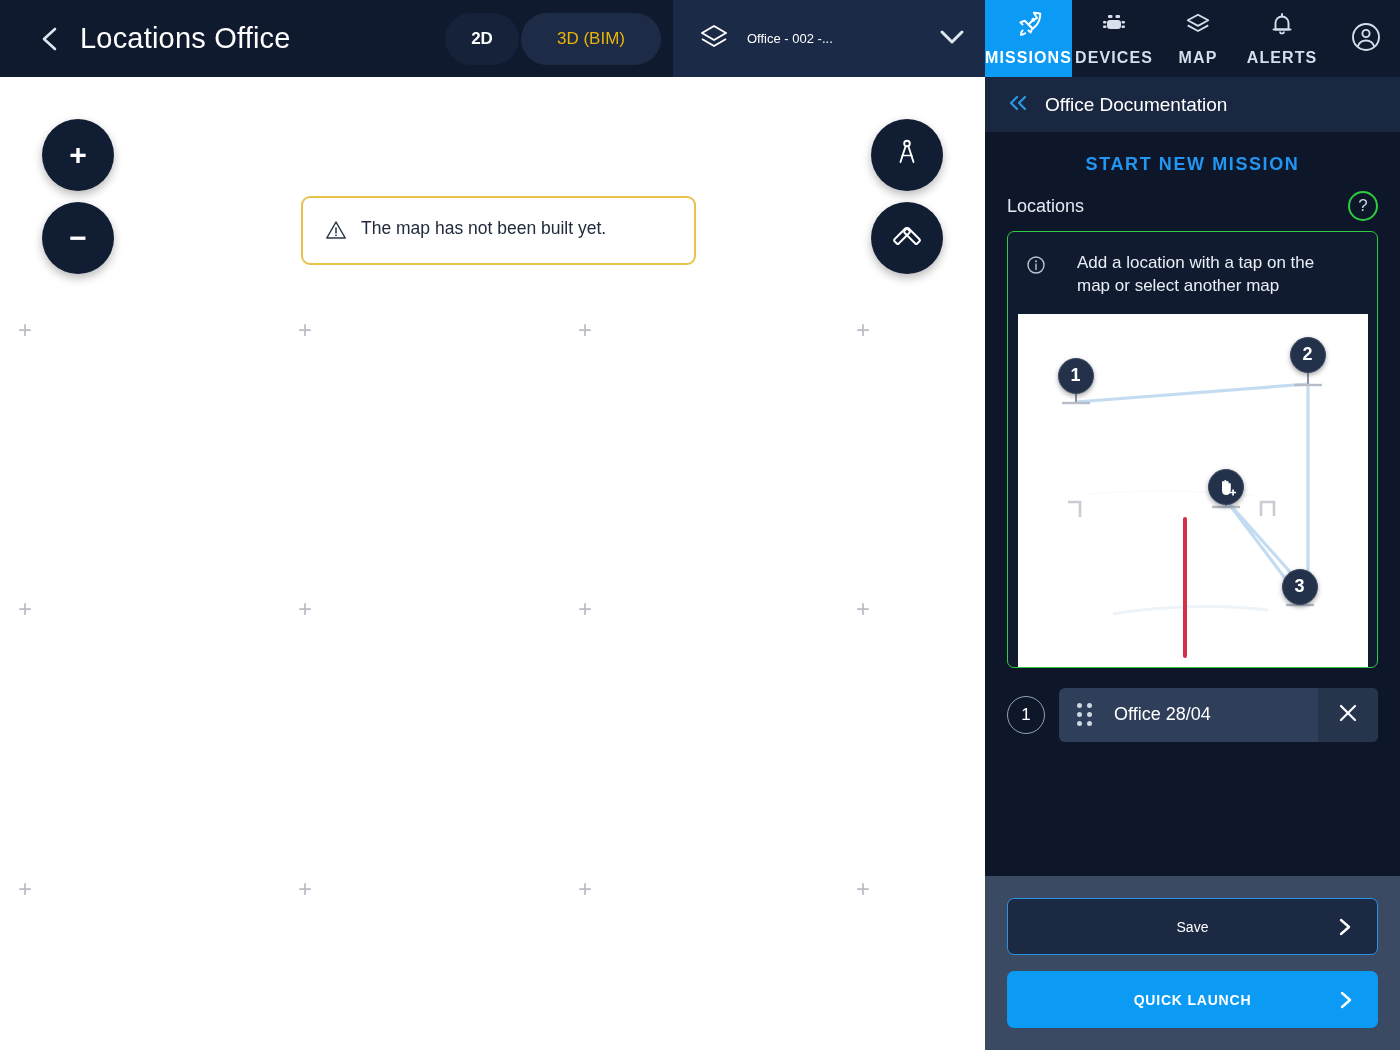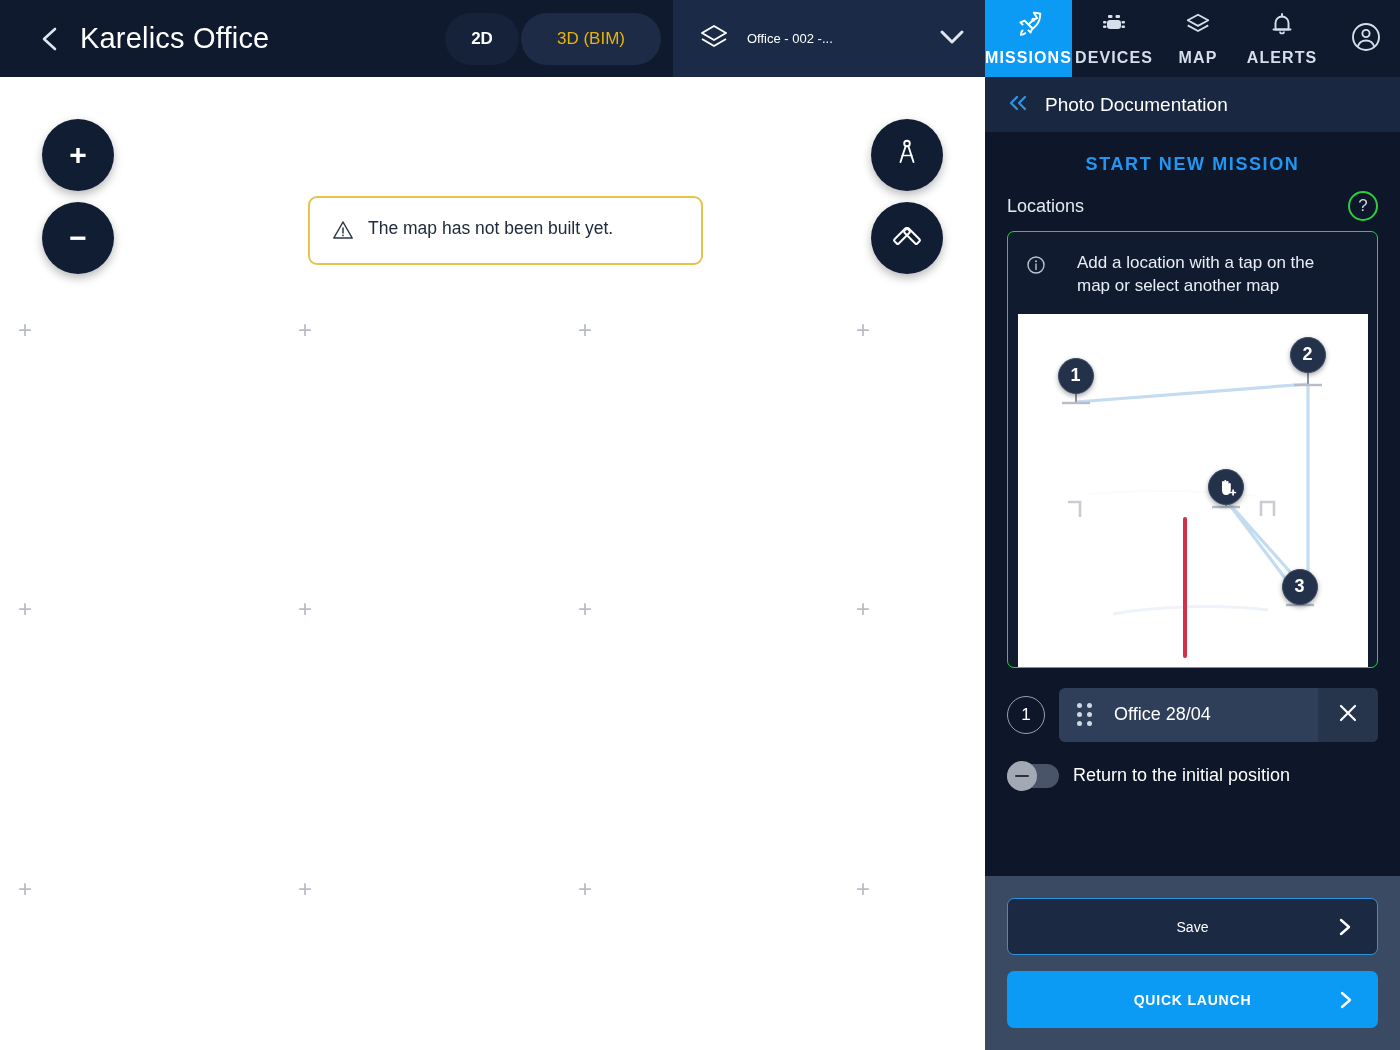--- a/index.html
+++ b/index.html
@@ -159,7 +159,7 @@
             </svg>
         </span>
       </div>
-      <div class="app-title">Karelics Office</div>
+      <div class="app-title">Locations Office</div>
 
       <div class="view-toggle">
         <div class="pill active">2D</div>

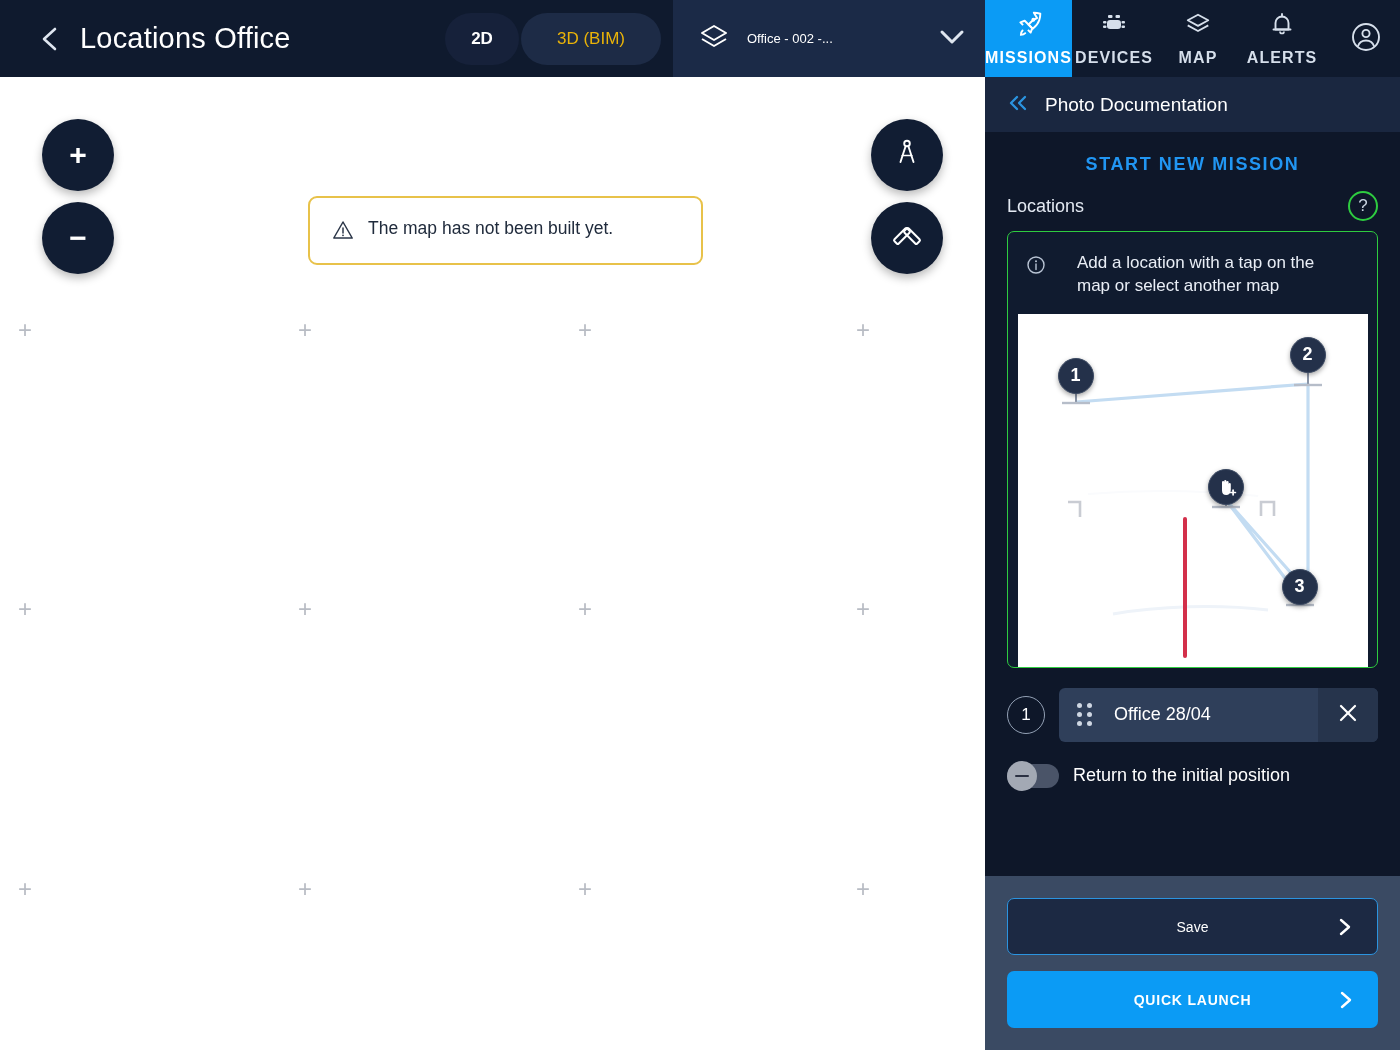--- a/index.html
+++ b/index.html
@@ -308,7 +308,7 @@
             <polyline points="18,4 12,10 18,16" fill="none" stroke="#2b94e0" stroke-width="2.3" stroke-linecap="round" stroke-linejoin="round"></polyline>
           </svg>
         </span>
-        <span class="panel-head-title">Photo Documentation</span>
+        <span class="panel-head-title">Office Documentation</span>
       </div>
 
       <div class="panel-body">

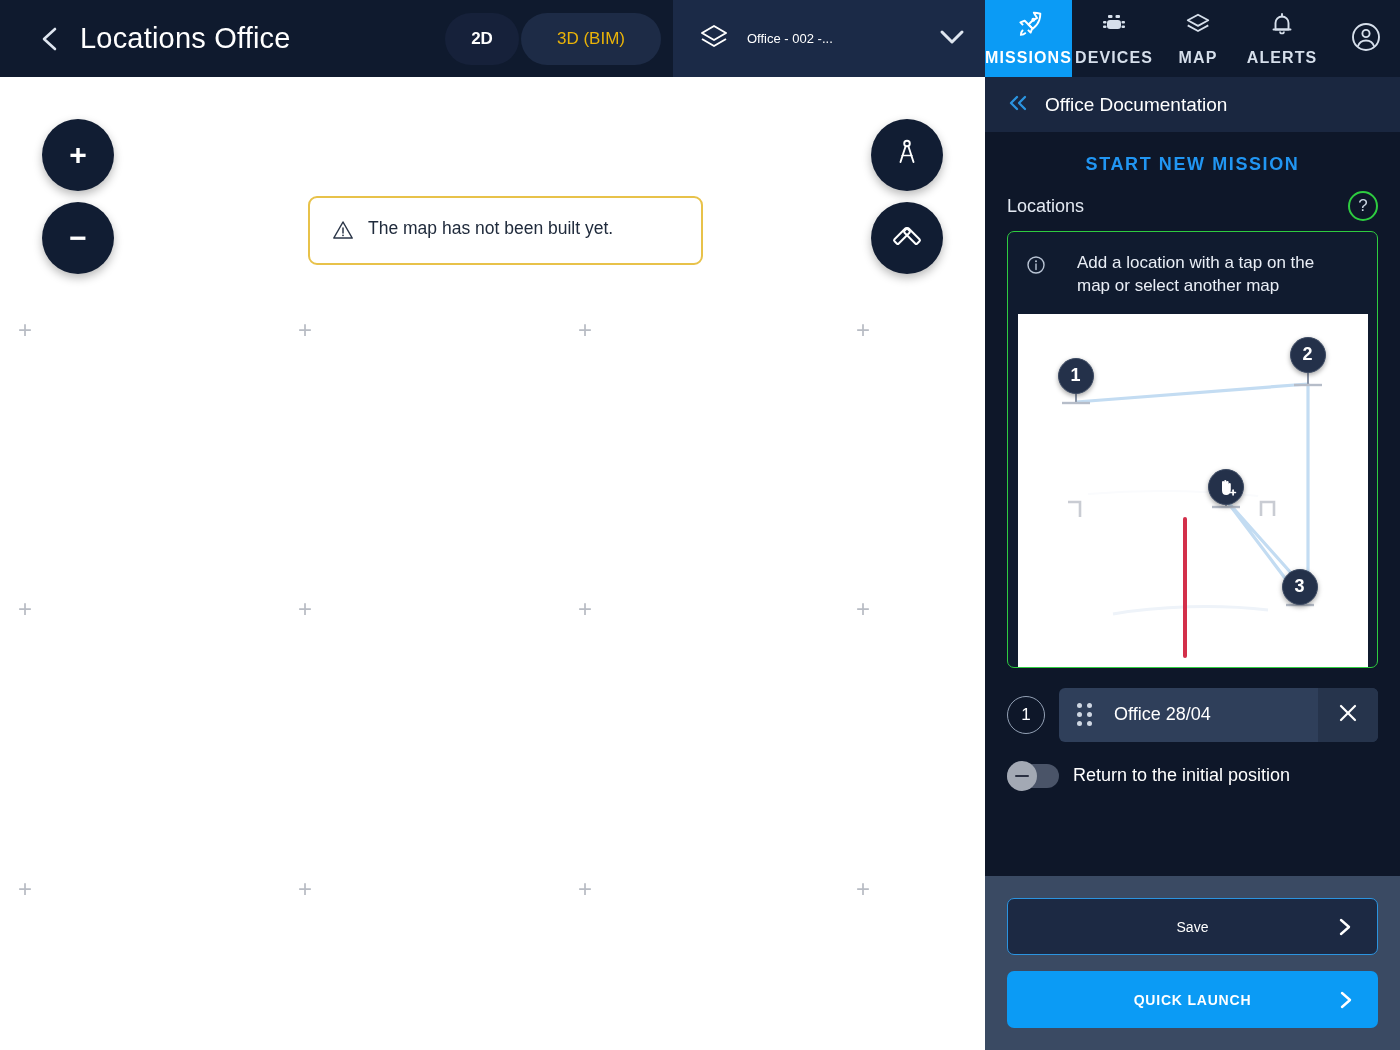--- a/index.html
+++ b/index.html
@@ -67,7 +67,7 @@
   .fab .glyph { font-size: 30px; font-weight: 600; color: #fff; line-height: 1; }
 
   .warn-box {
-    position: absolute; left: 308px; top: 119px; width: 395px;
+    position: absolute; left: 301px; top: 119px; width: 395px;
     border: 2px solid #e8c24a; border-radius: 9px; background: #ffffff;
     padding: 18px 22px; display: flex; gap: 14px; align-items: flex-start;
   }

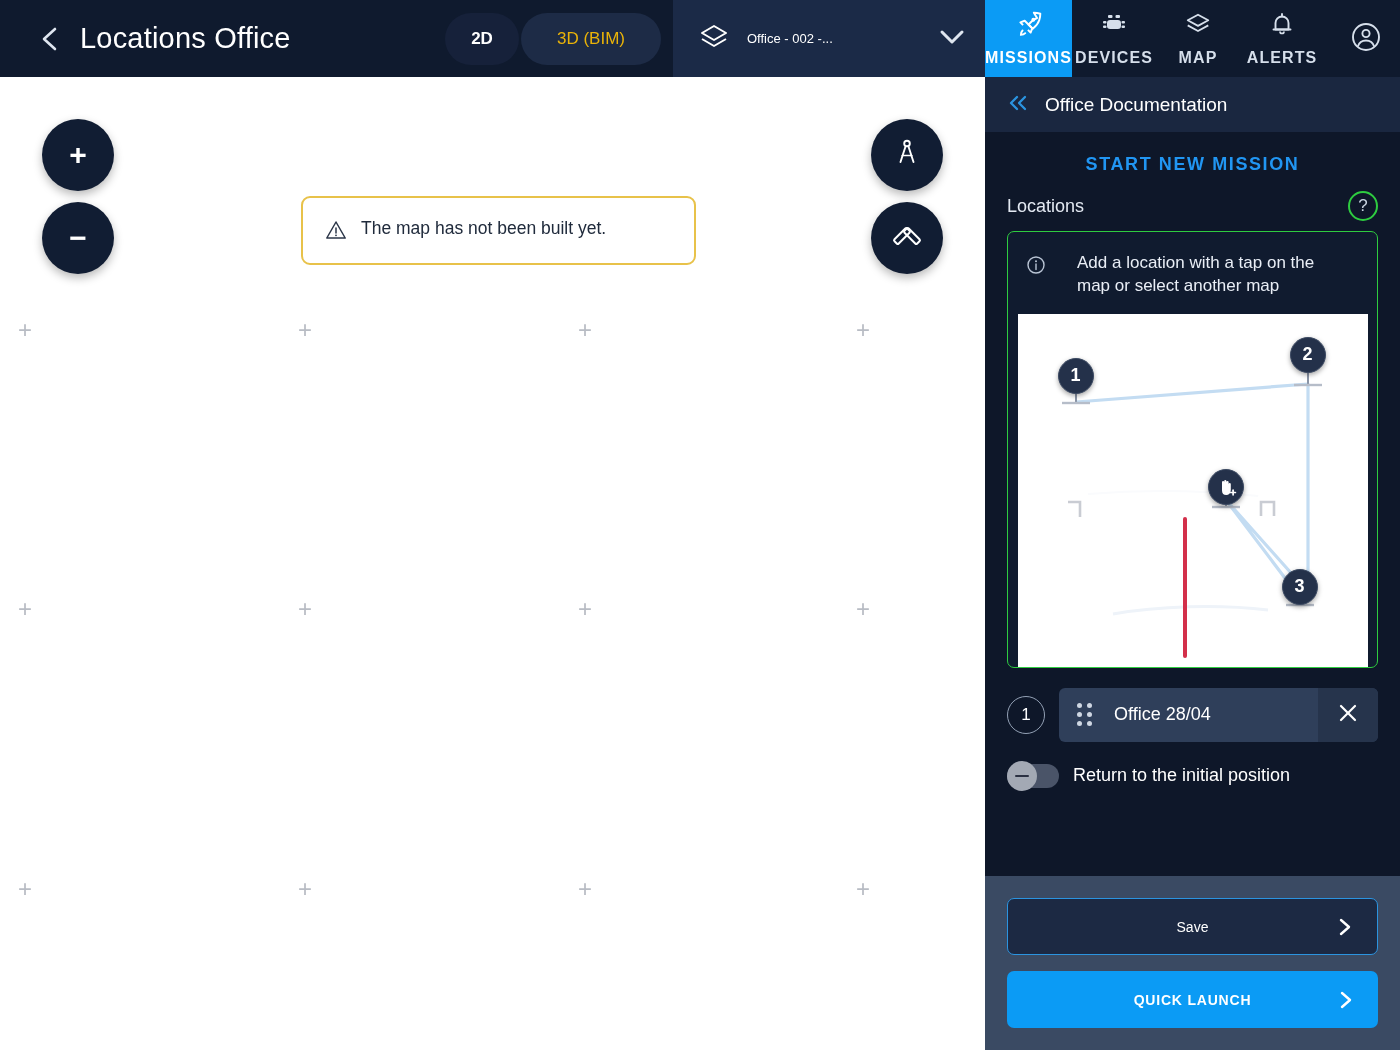--- a/index.html
+++ b/index.html
@@ -401,12 +401,6 @@
           </div>
         </div>
 
-        <div class="toggle-row">
-          <span class="switch">
-            <span class="knob"></span>
-          </span>
-          <span class="toggle-label">Return to the initial position</span>
-        </div>
       </div>
 
       <div class="panel-foot">

